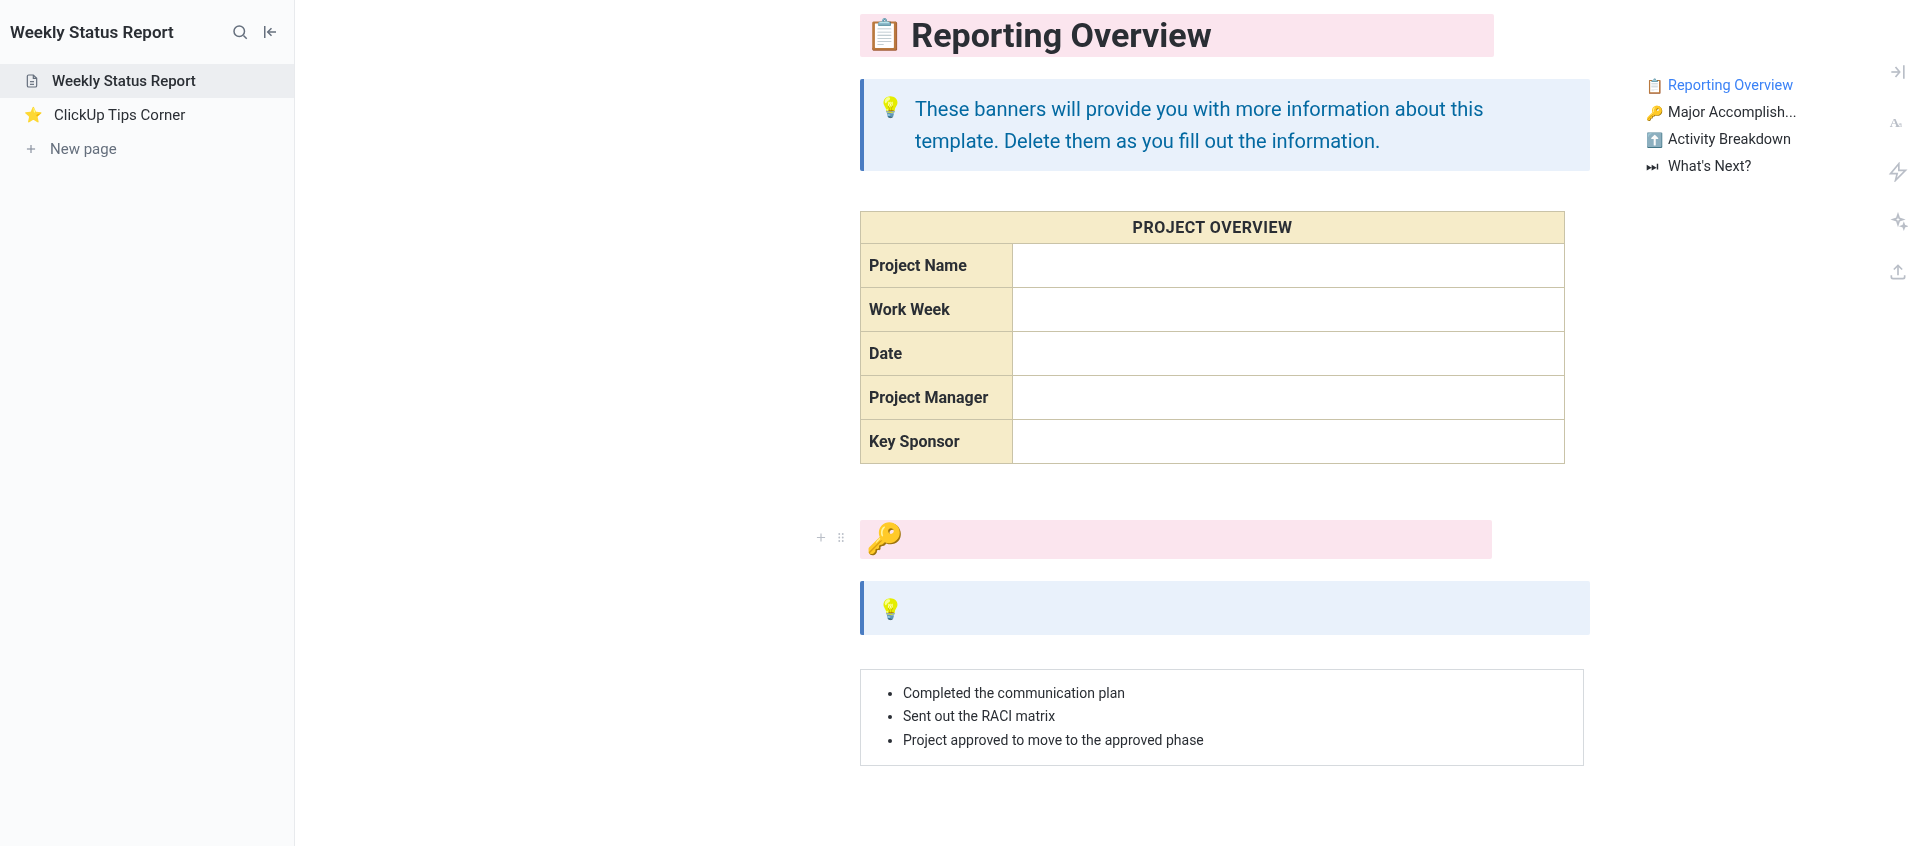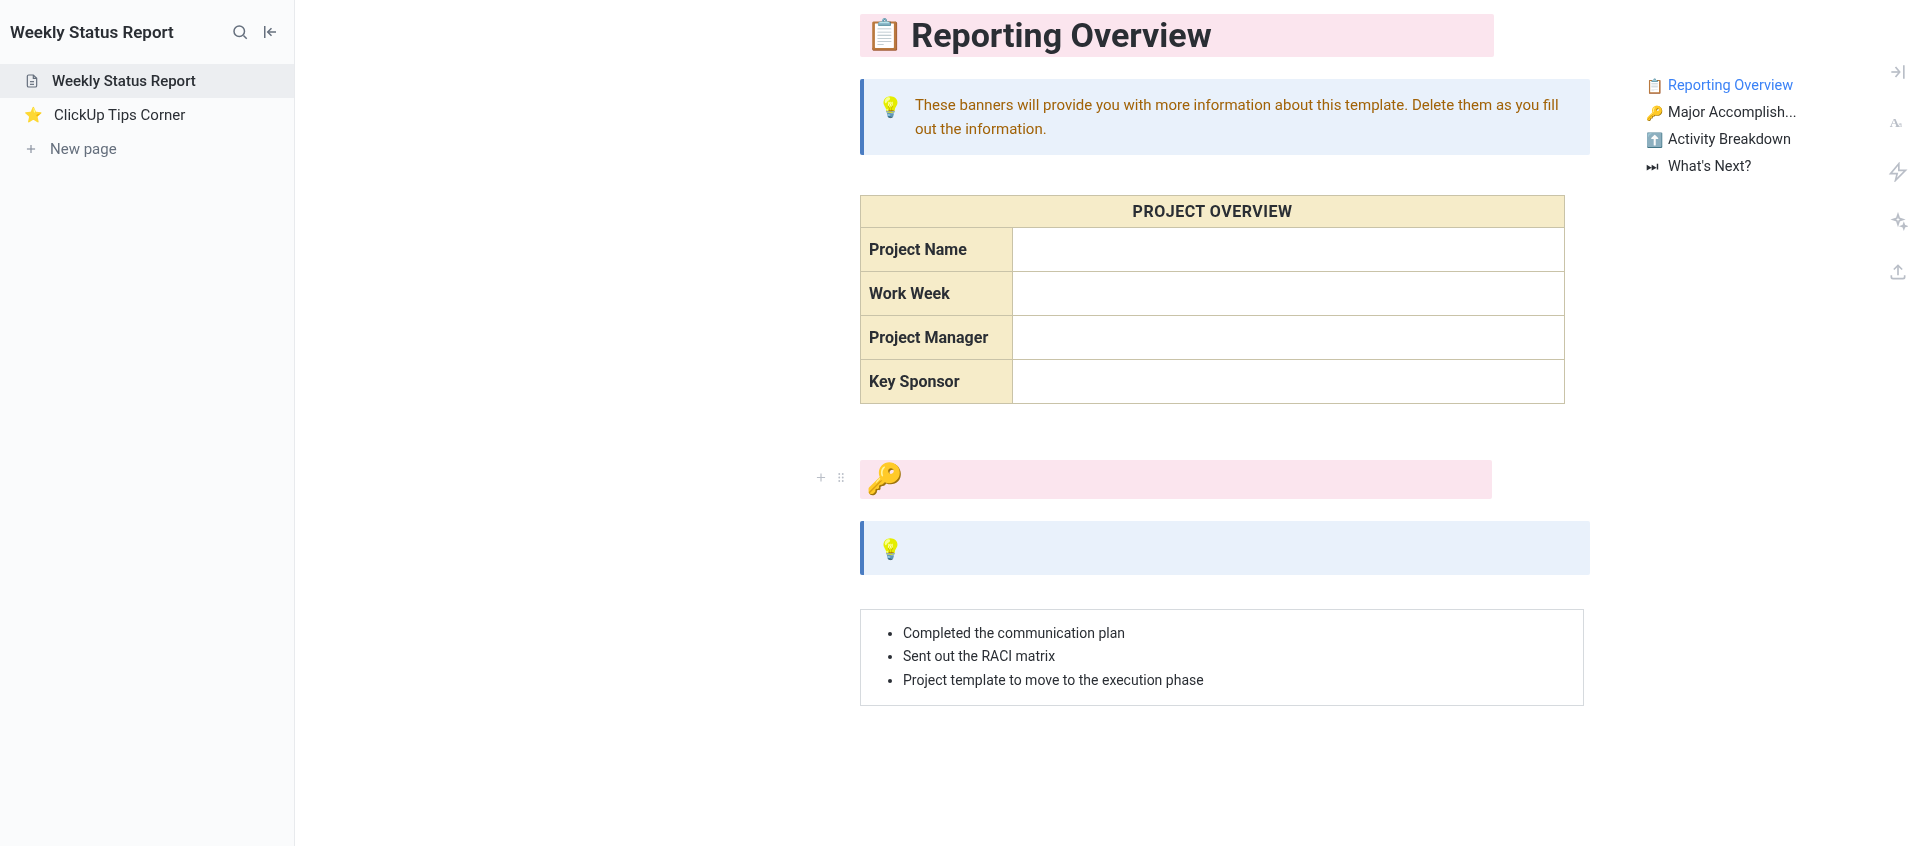--- a/index.html
+++ b/index.html
@@ -40,7 +40,7 @@
   
   .banner { display: flex; gap: 12px; background: #e9f1fb; border-left: 4px solid #4a7cc2; padding: 14px 20px 14px 14px; margin-top: 22px; border-radius: 2px; width: 730px; }
   .banner .emoji { font-size: 20px; flex: 0 0 auto; margin-top: 2px; filter: hue-rotate(10deg) brightness(1.05); }
-  .banner-text { font-size: 15px; line-height: 1.6; color: #a16207; }
+  .banner-text { font-size: 20px; line-height: 1.6; color: #0369a1; }
   
   .overview-table { border-collapse: collapse; width: 705px; margin-top: 40px; border: 1px solid #c9c3a8; }
   .overview-table th { background: #f6ecc9; font-weight: 700; text-align: center; padding: 6px 14px; font-size: 16px; letter-spacing: 0.5px; border: 1px solid #c9c3a8; }

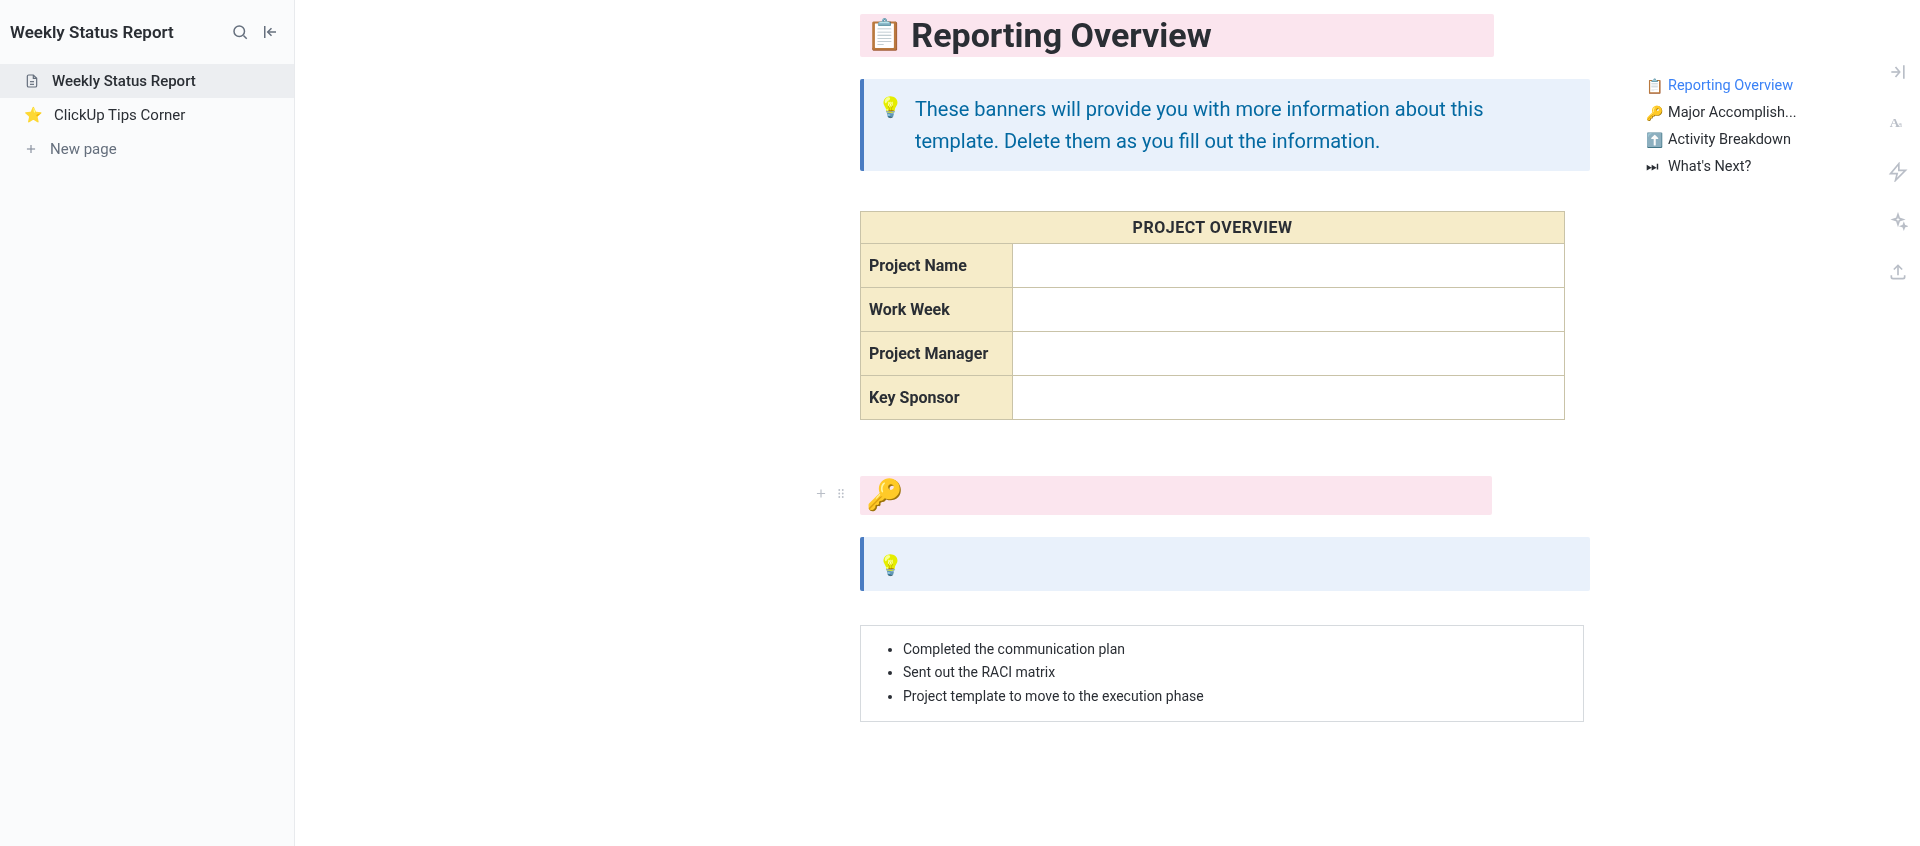--- a/index.html
+++ b/index.html
@@ -146,6 +146,10 @@
             </tr>
             <tr>
               <td class="label">Work Week</td>
+              <td></td>
+            </tr>
+            <tr>
+              <td class="label">Date</td>
               <td></td>
             </tr>
             <tr>

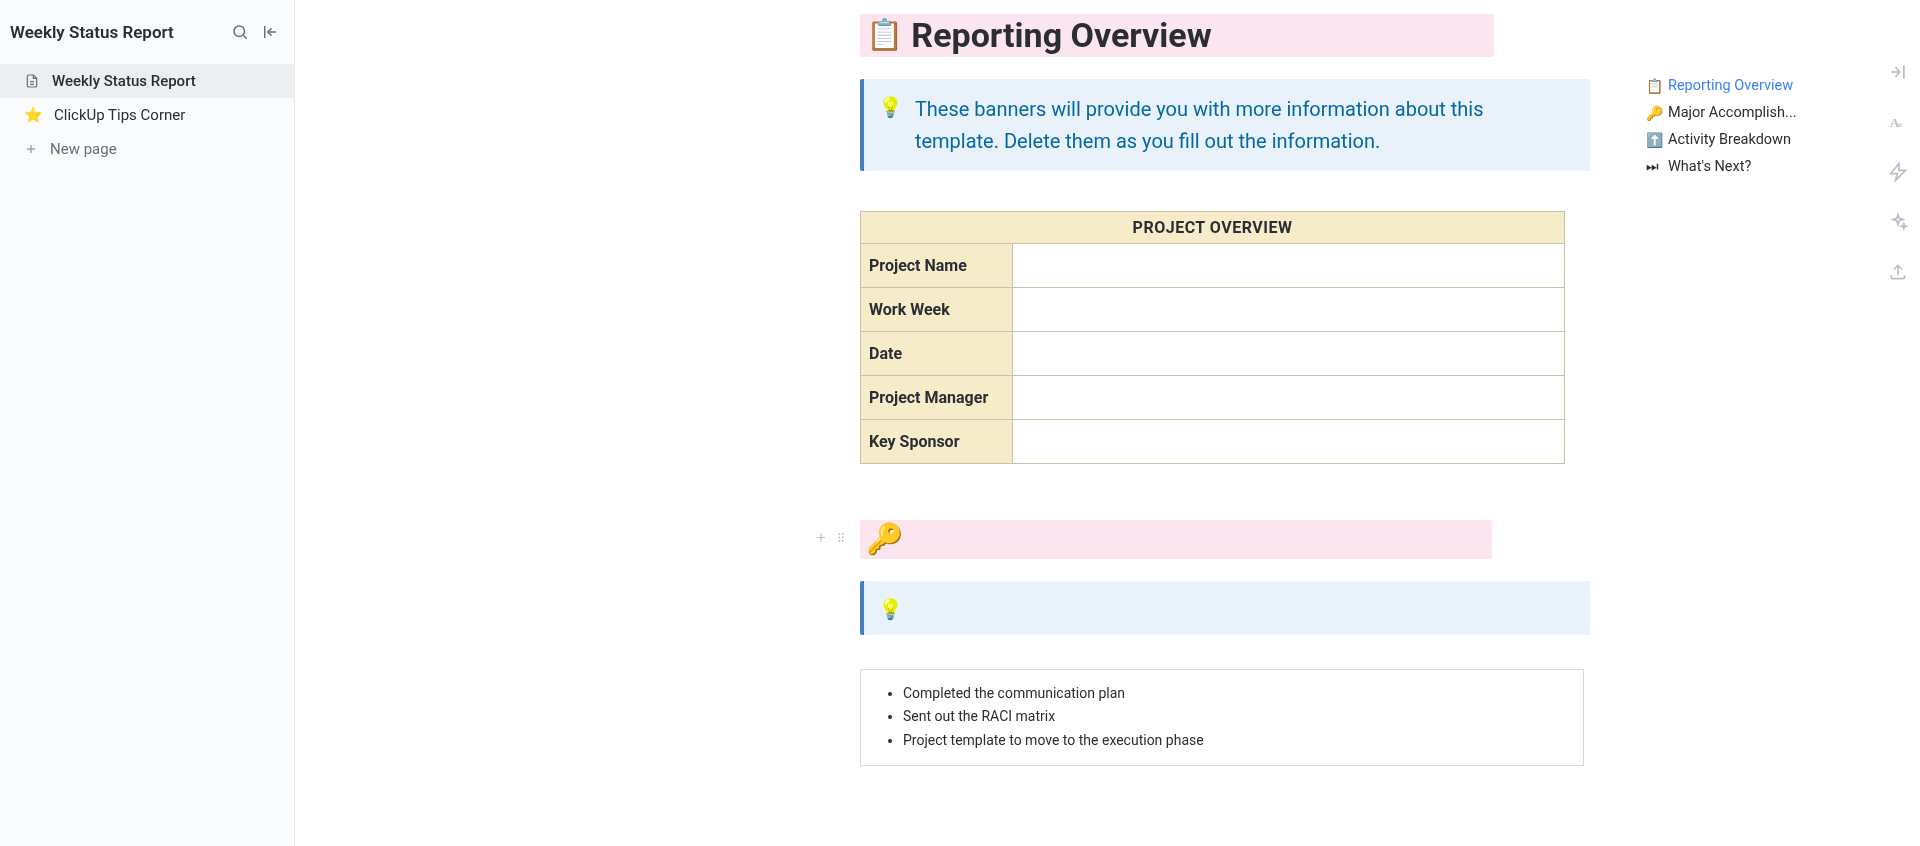--- a/index.html
+++ b/index.html
@@ -199,7 +199,7 @@
           <ul>
             <li>Completed the communication plan</li>
             <li>Sent out the RACI matrix</li>
-            <li>Project template to move to the execution phase</li>
+            <li>Project approved to move to the approved phase</li>
           </ul>
         </div>
       </section>

